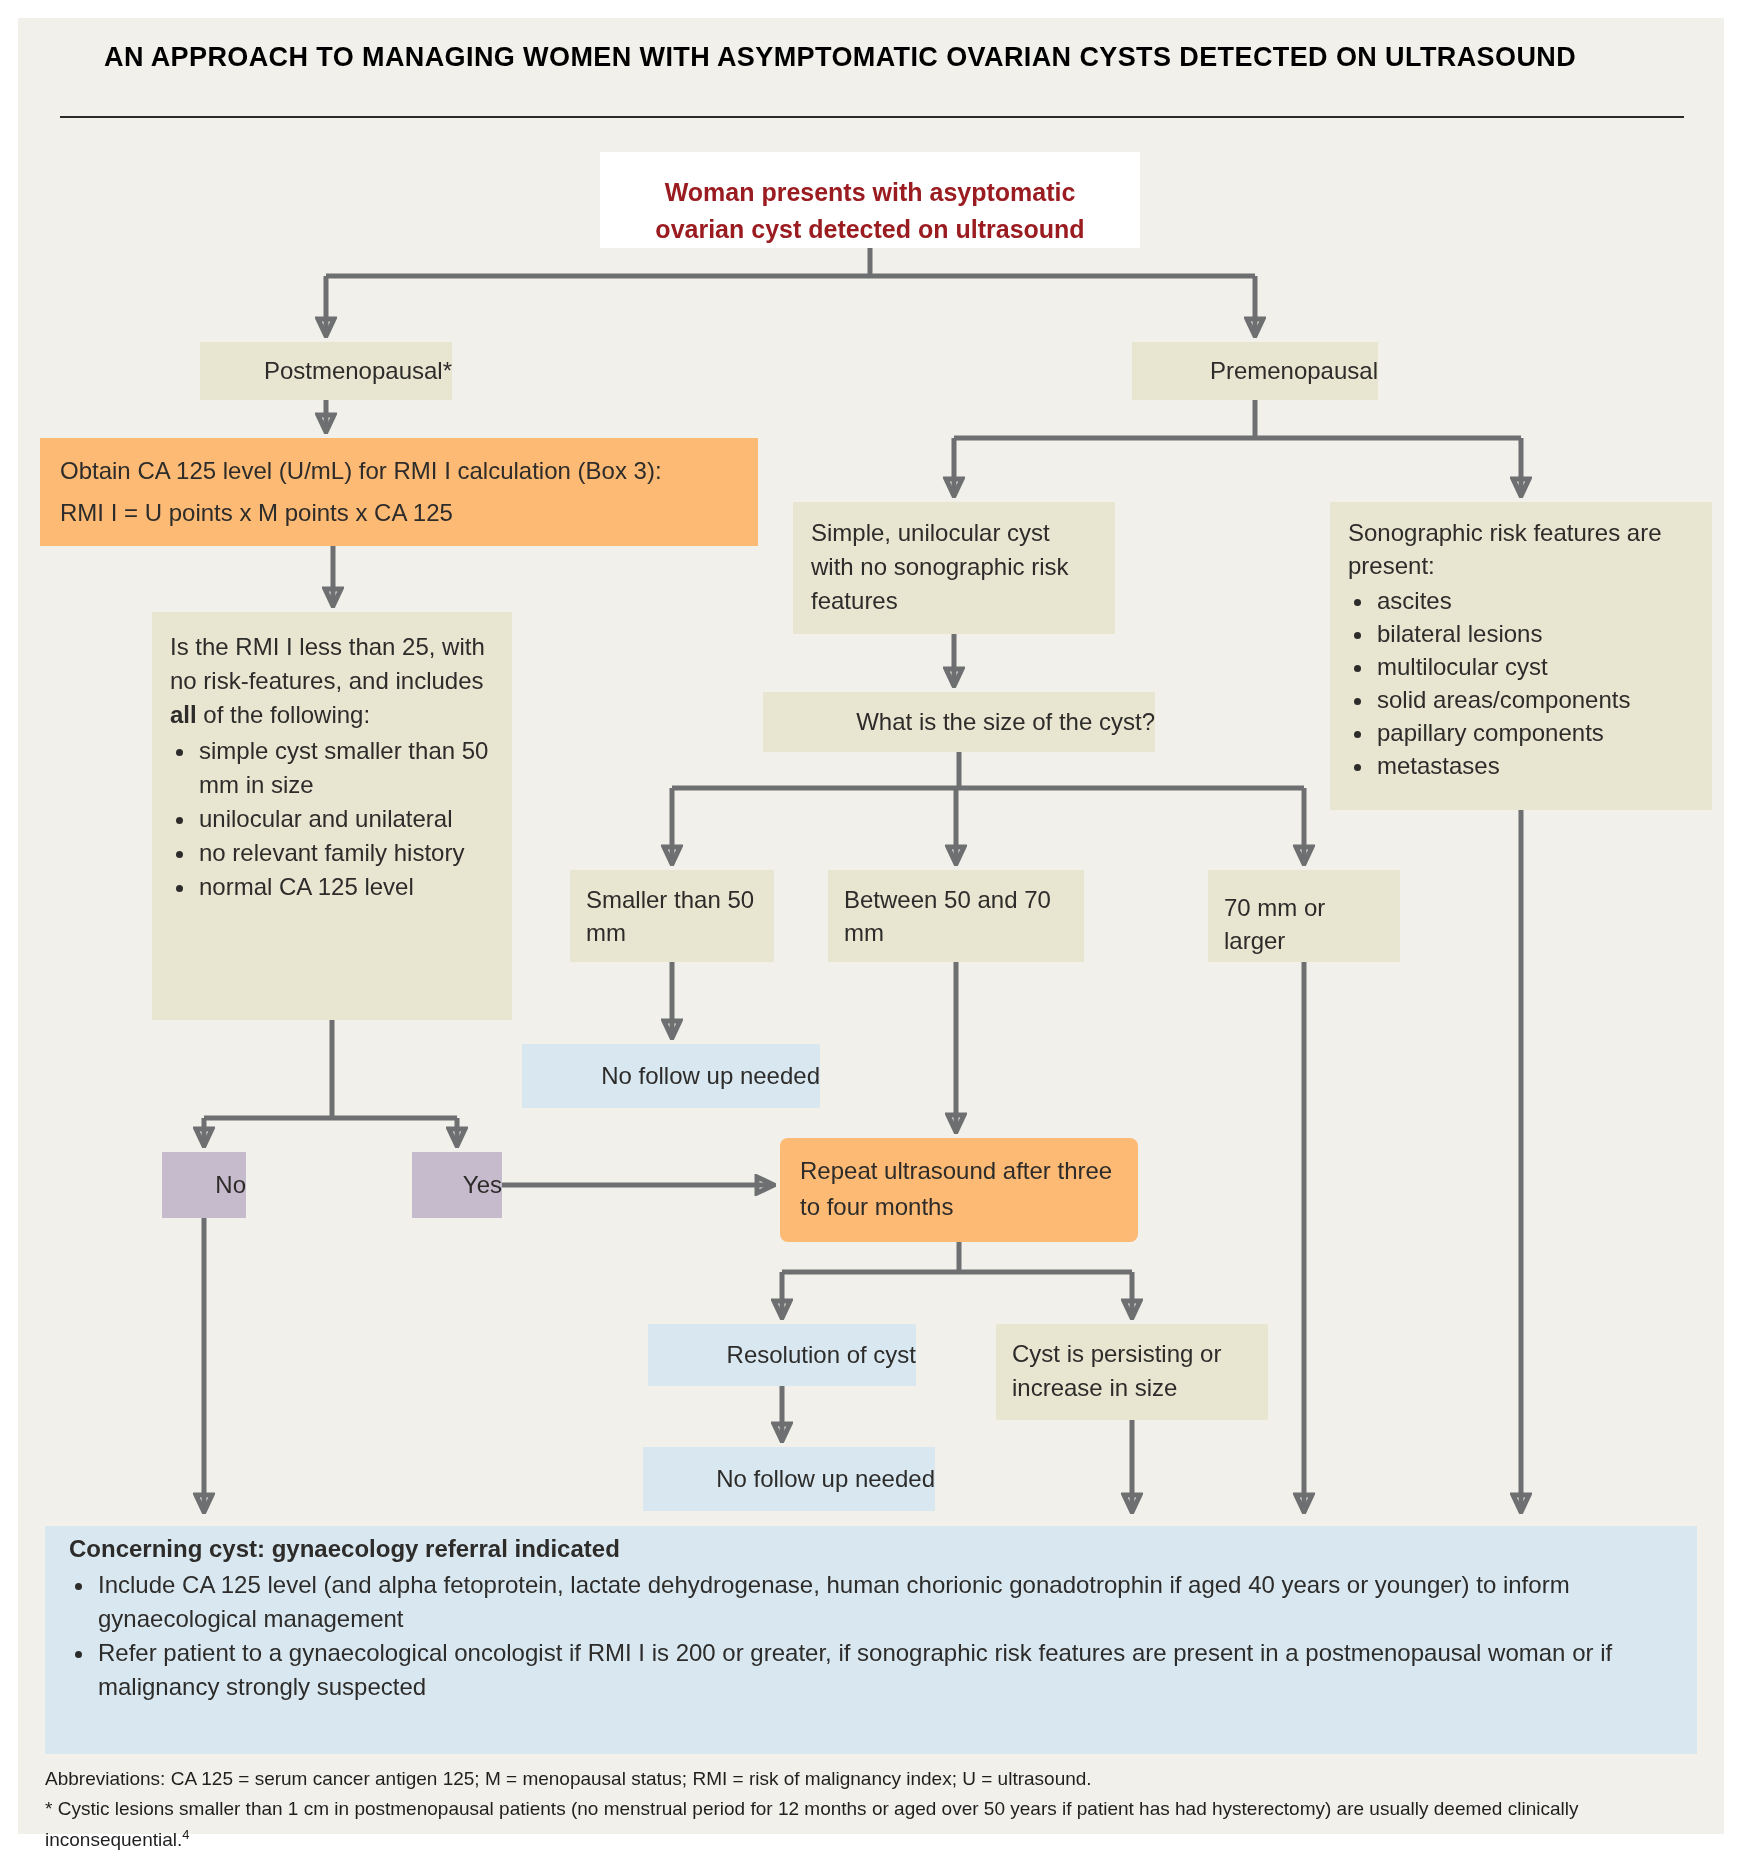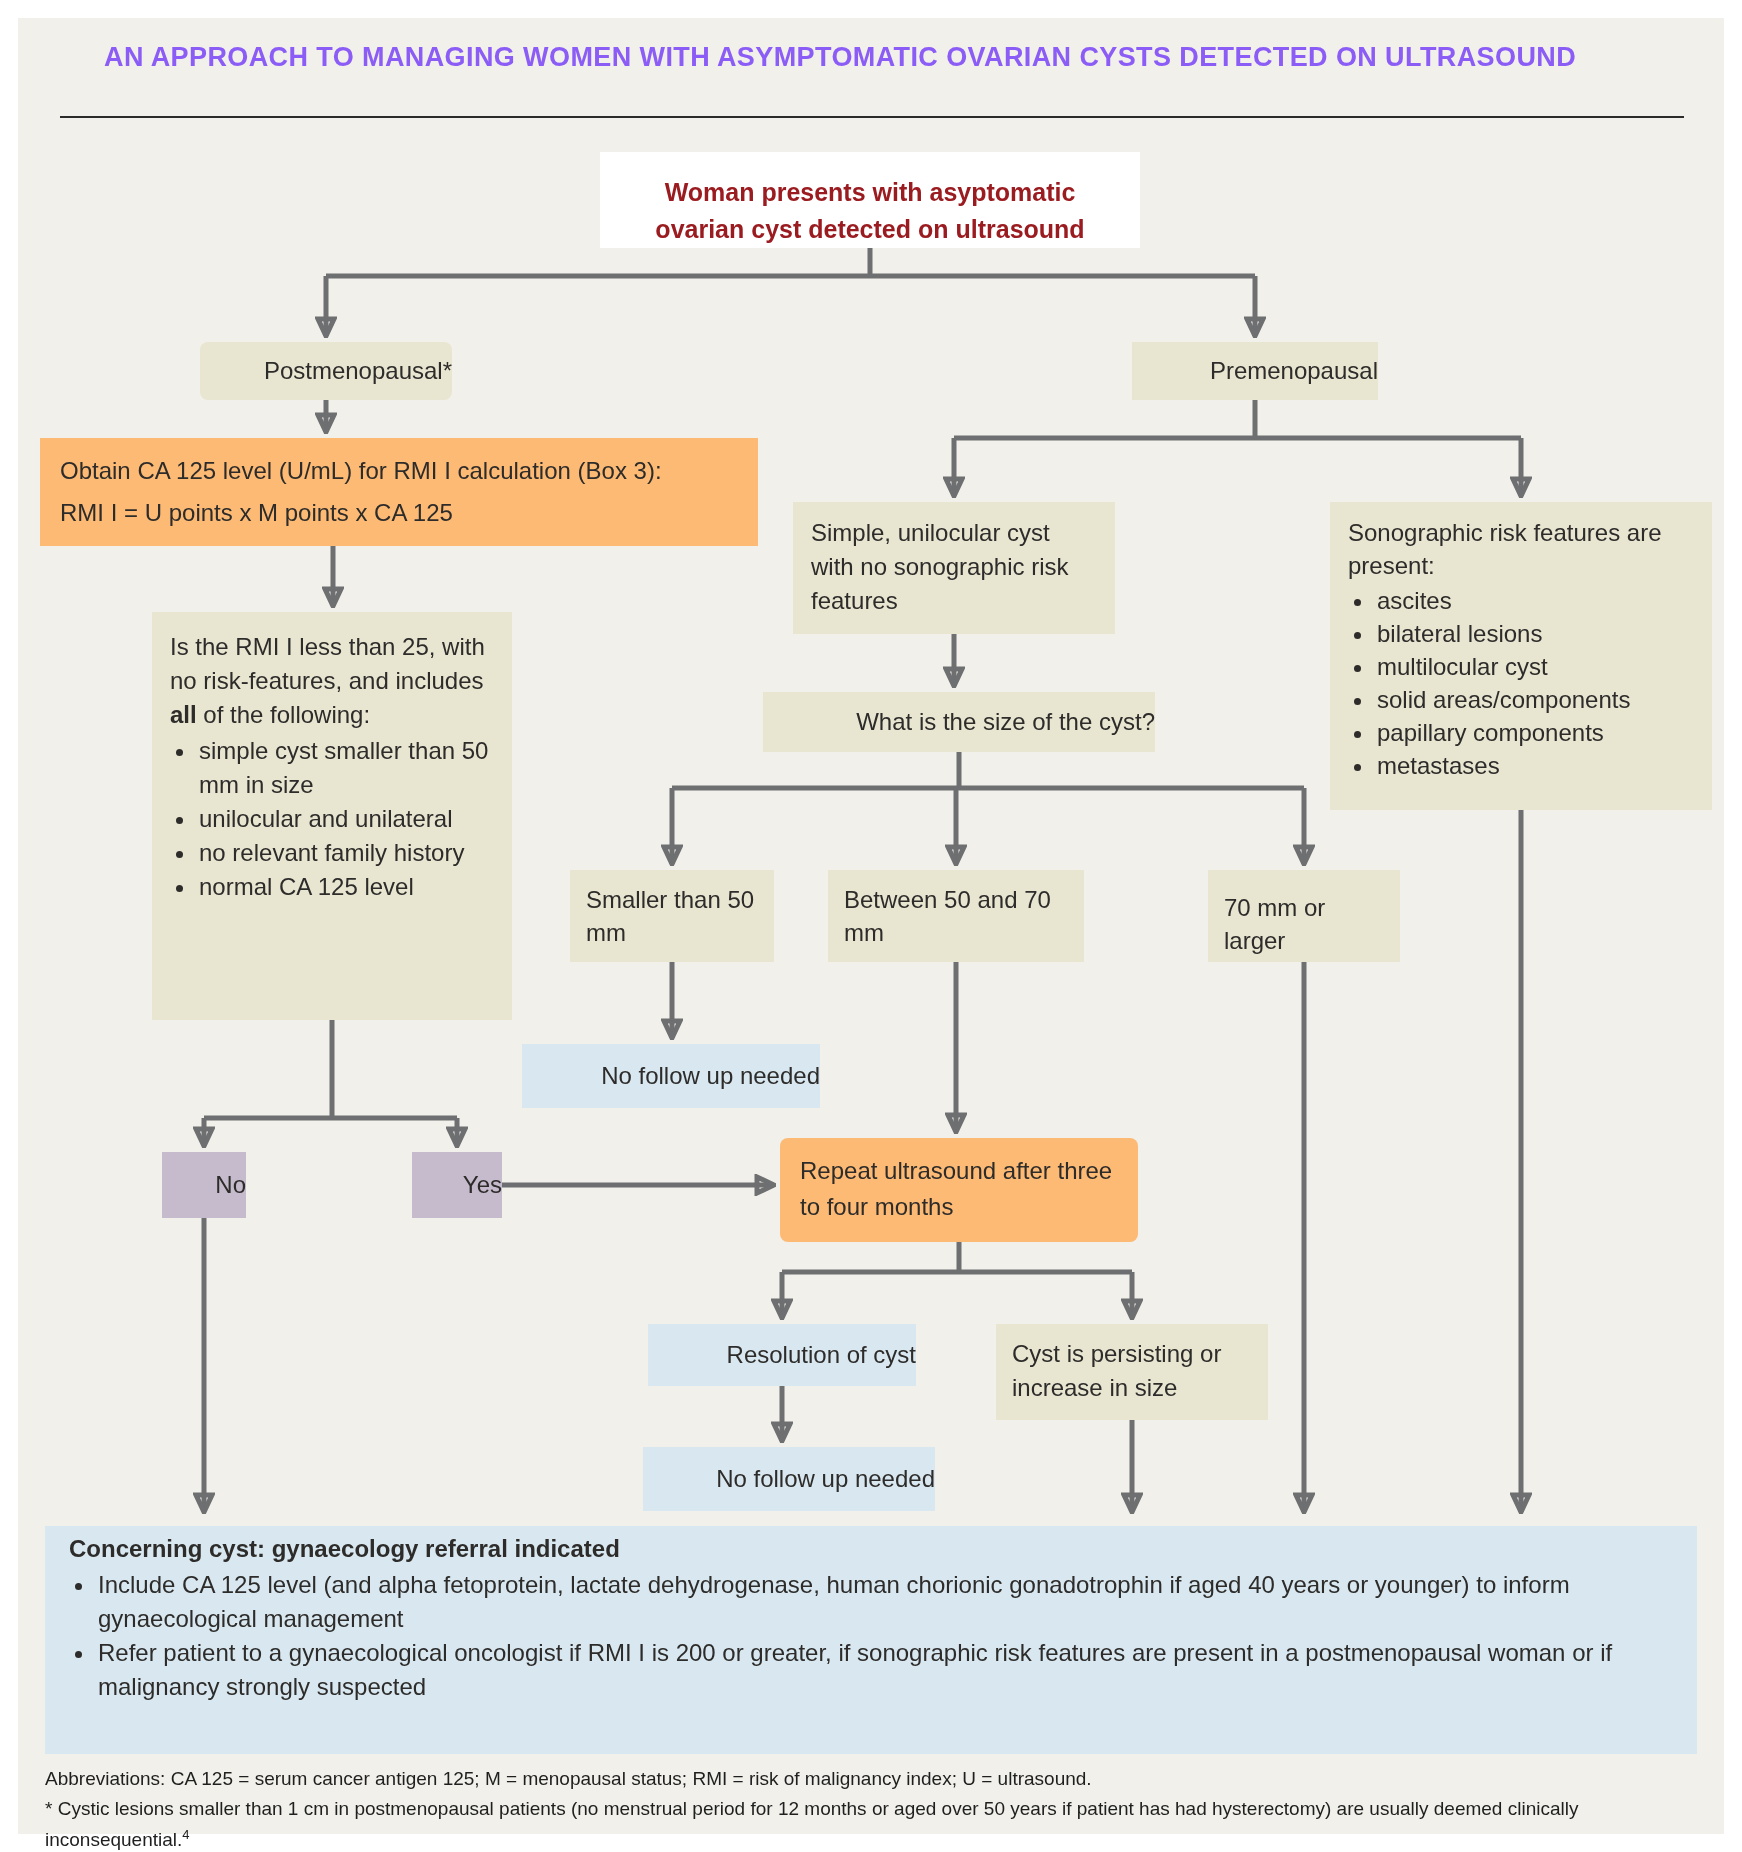--- a/index.html
+++ b/index.html
@@ -5,7 +5,7 @@
   html,body{margin:0;padding:0;background:#ffffff;}
   .page{position:relative;width:1742px;height:1852px;background:#ffffff;font-family:"Liberation Sans",sans-serif;overflow:hidden;}
   .panel{position:absolute;left:18px;top:18px;width:1706px;height:1816px;background:#f1f0ea;}
-  .title{position:absolute;left:104px;top:42px;width:1540px;font-size:27px;font-weight:bold;color:#8b5cf6;letter-spacing:.4px;}
+  .title{position:absolute;left:104px;top:42px;width:1540px;font-size:27px;font-weight:bold;color:#000000;letter-spacing:.4px;}
   .rule{position:absolute;left:60px;top:116px;width:1624px;border-top:2px solid #2b2b2b;}
   .node{position:absolute;box-sizing:border-box;color:#2d2c2a;font-size:24px;}
   .center{display:flex;align-items:center;justify-content:flex-end;text-align:center;}

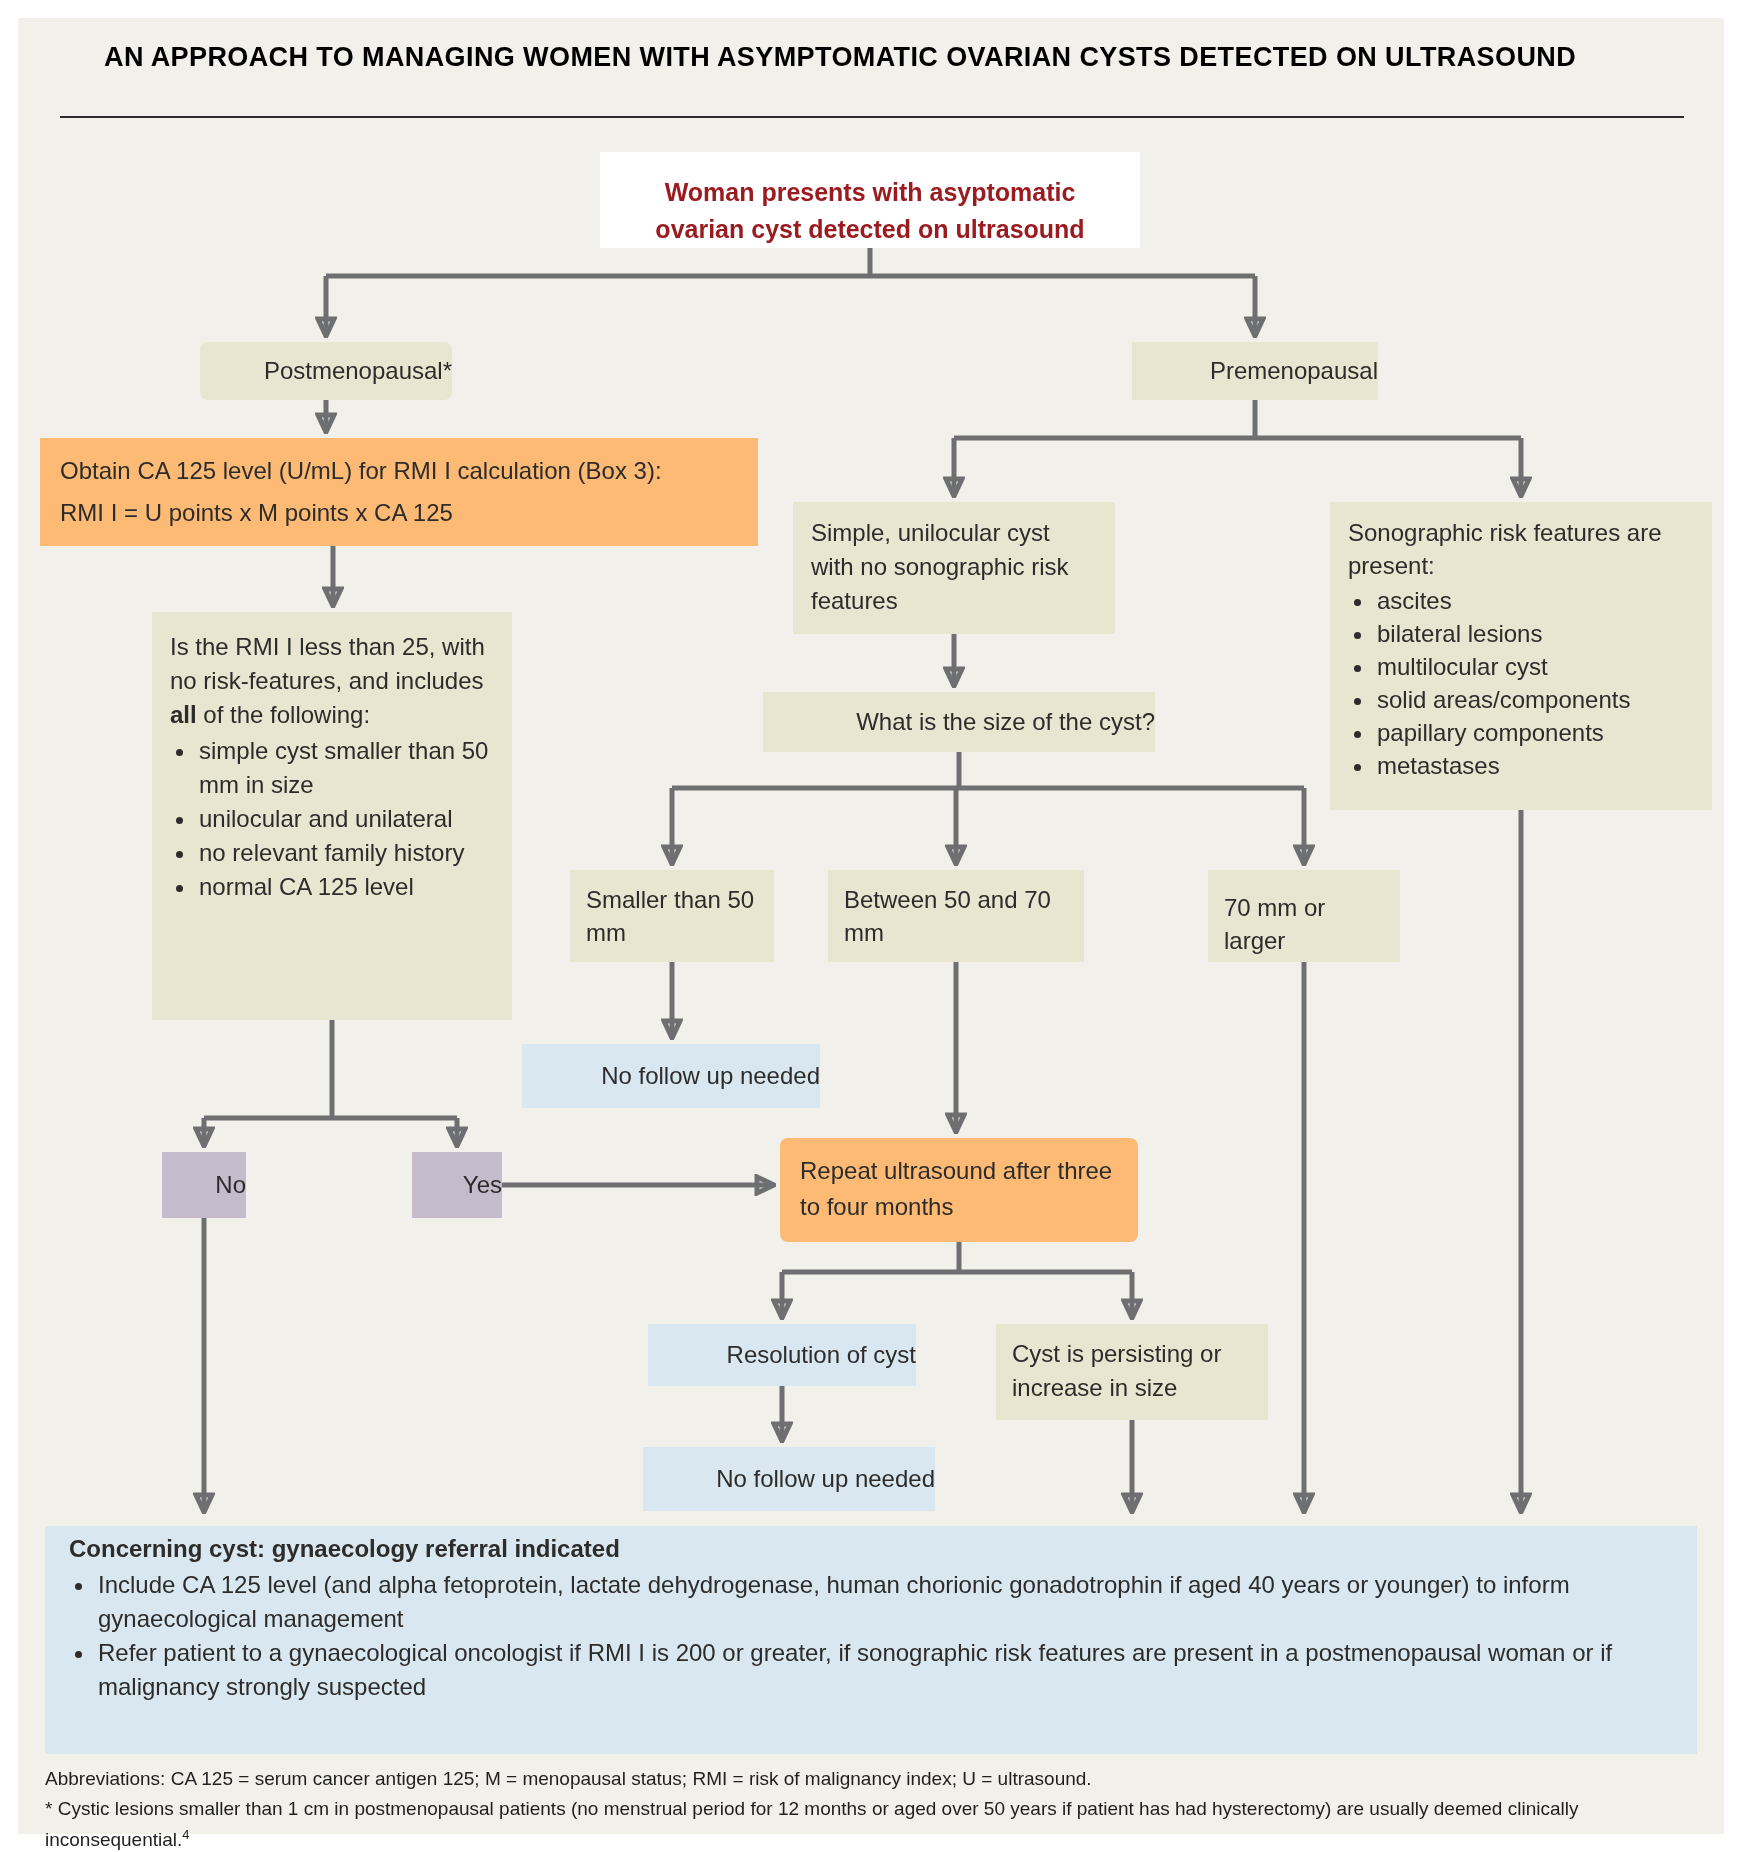--- a/index.html
+++ b/index.html
@@ -73,7 +73,7 @@
     <div>ovarian cyst detected on ultrasound</div>
   </div>
 
-  <div class="node beige center" style="left:200px;top:342px;width:252px;height:58px;border-radius:8px;">Postmenopausal*</div>
+  <div class="node beige center" style="left:200px;top:342px;width:252px;height:58px;">Postmenopausal*</div>
   <div class="node beige center" style="left:1132px;top:342px;width:246px;height:58px;">Premenopausal</div>
 
   <div class="node green" style="left:40px;top:438px;width:718px;height:108px;padding:15px 20px;">

